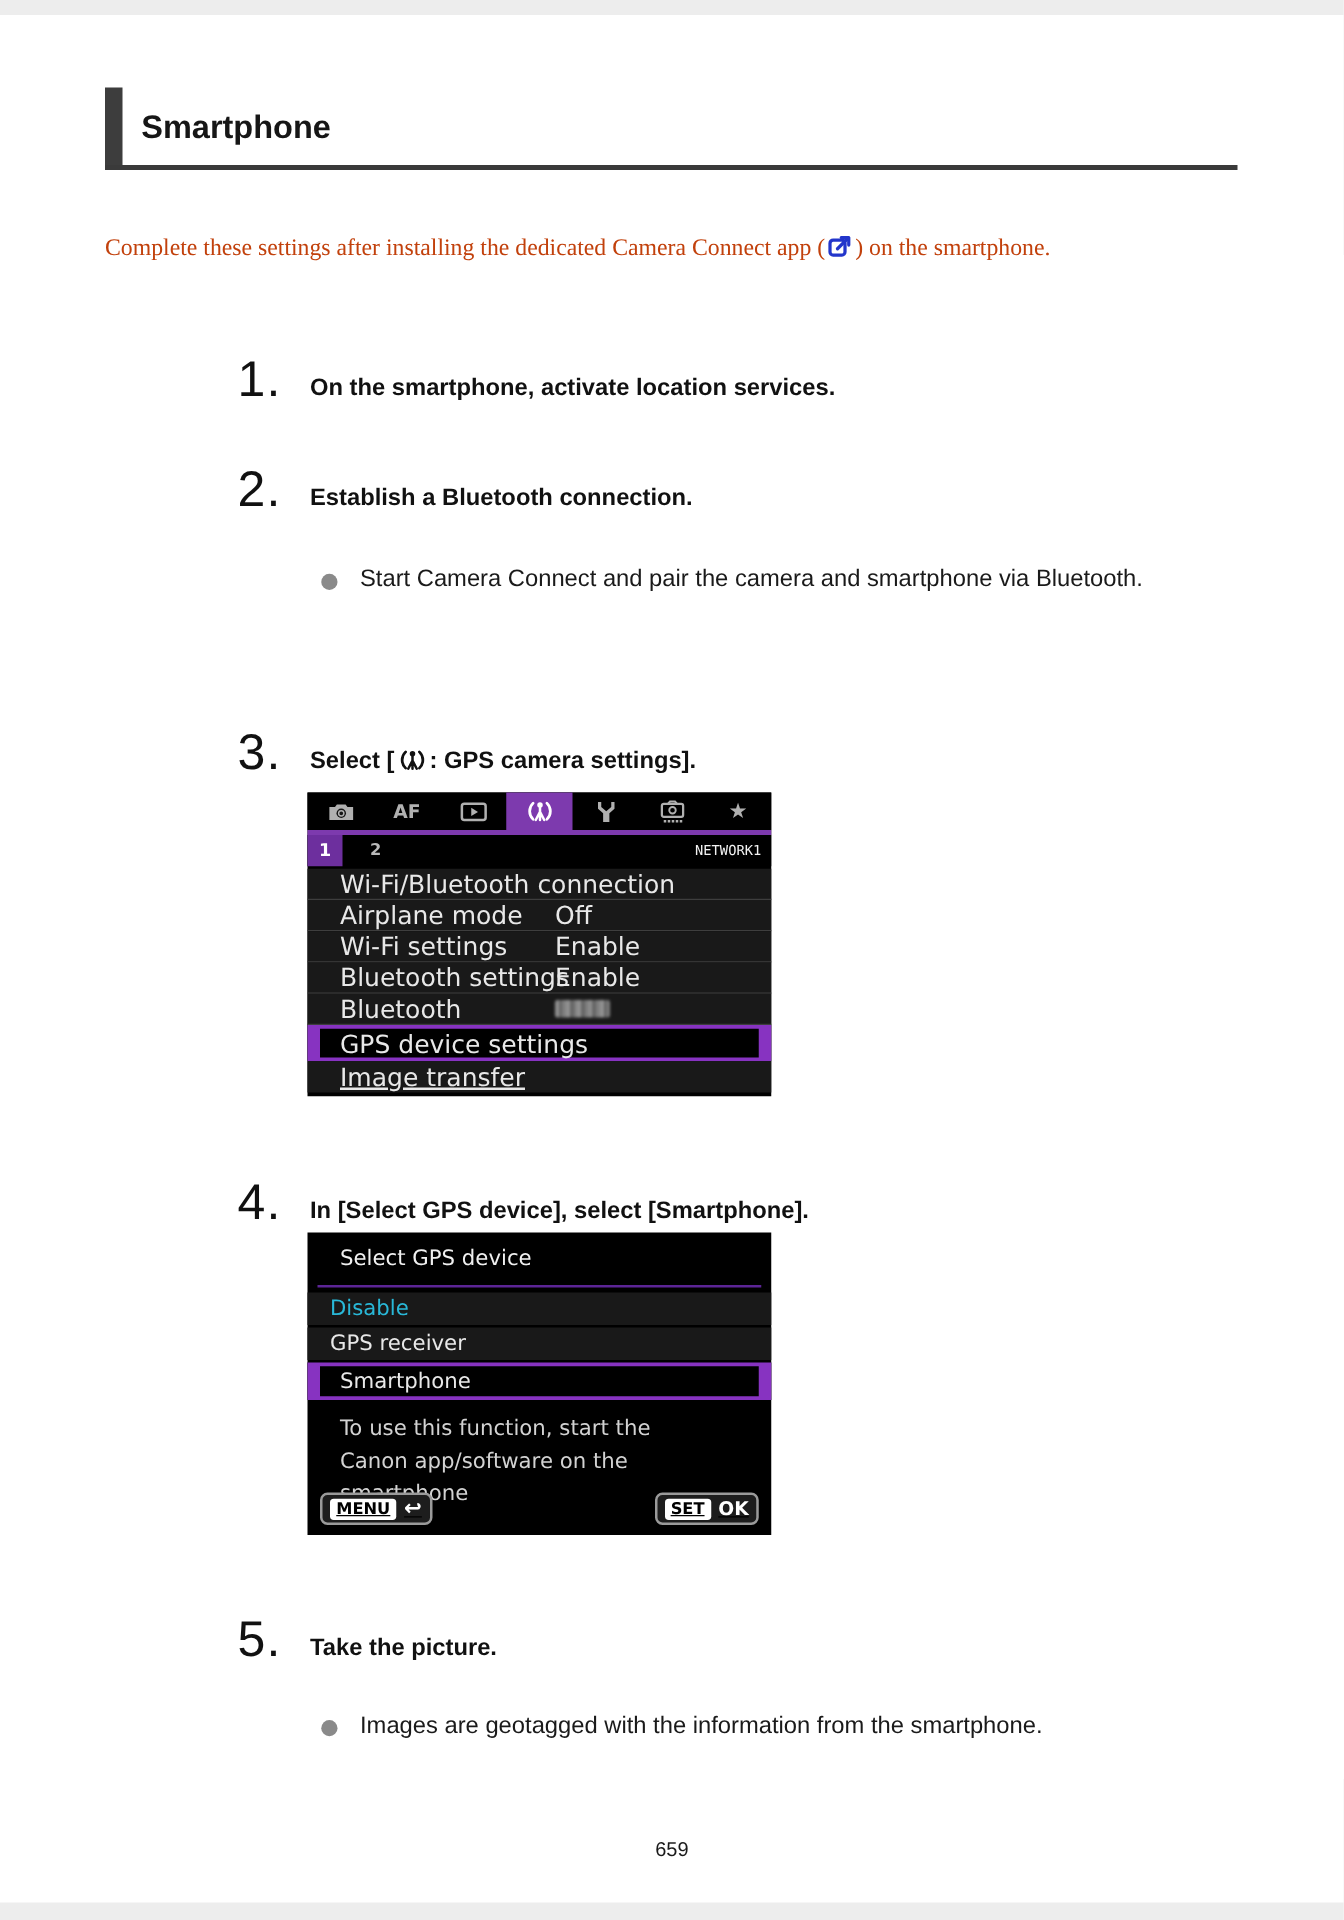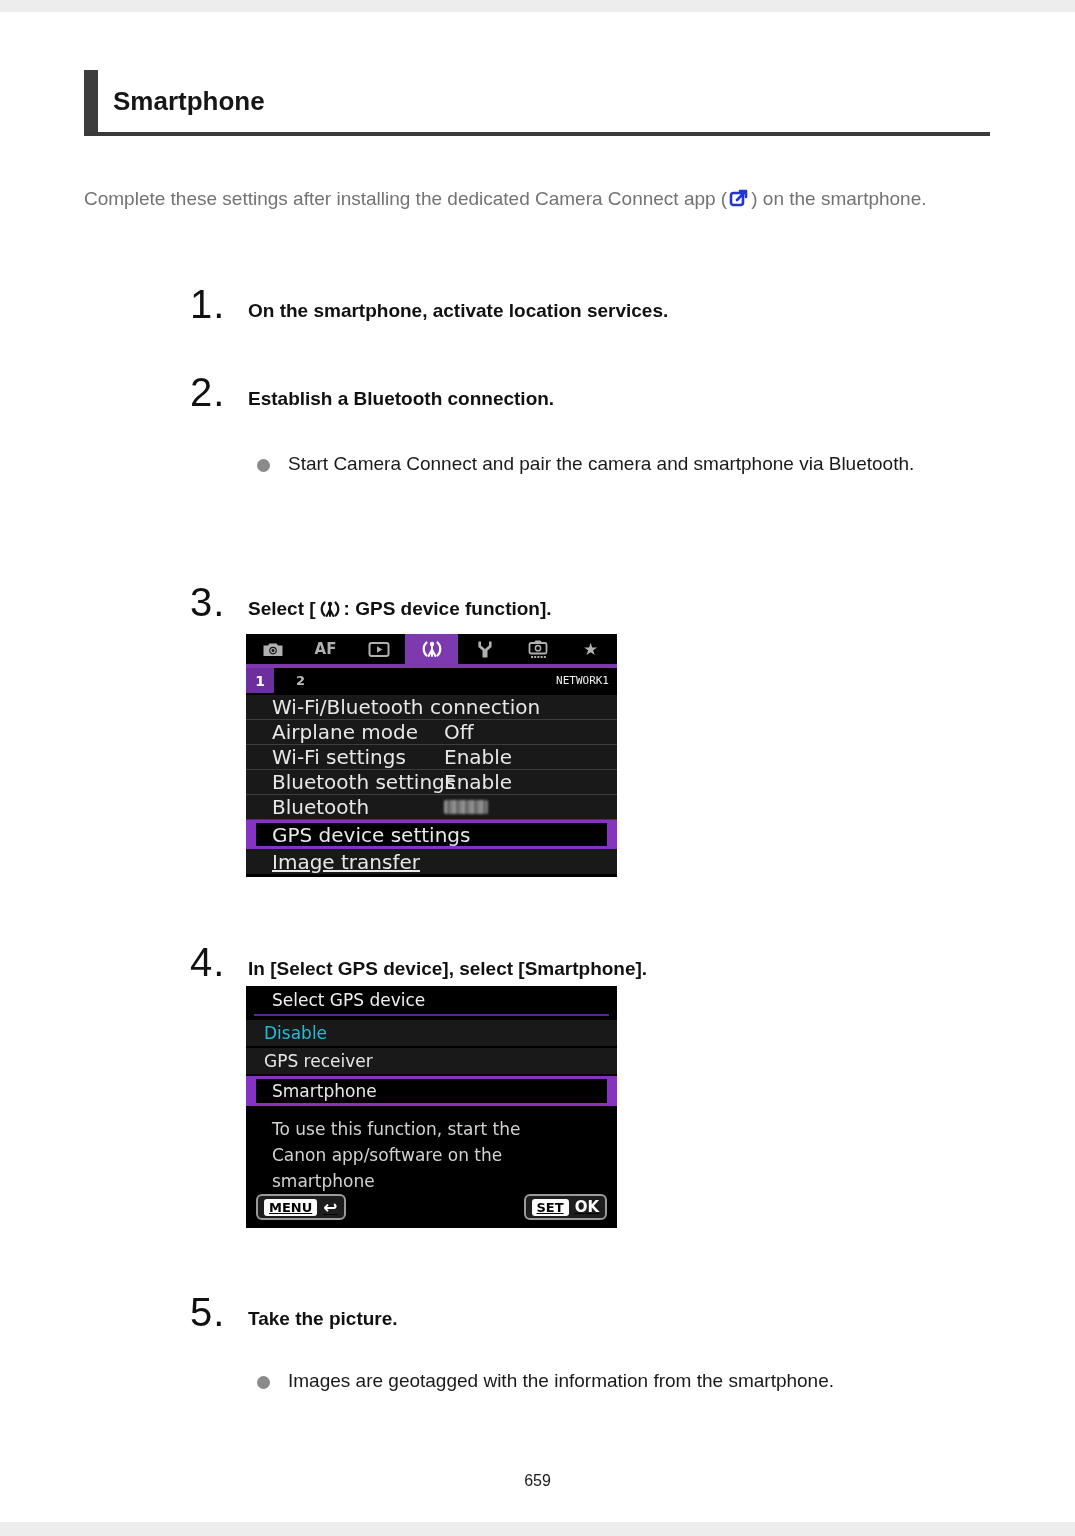--- a/index.html
+++ b/index.html
@@ -13,7 +13,7 @@
   .hdr-rule { position:absolute; left:84px; top:120px; width:906px; height:4px; background:#3a3a3a; }
 
   
-  .intro { position:absolute; left:84px; top:172px; width:884px; font-size:19px; line-height:29px; color:#737373; }
+  .intro { position:absolute; left:84px; top:172px; width:884px; font-size:19px; line-height:29px; color:#c2410c;font-family:Liberation Serif, serif; }
   .link-ico { display:inline-block; vertical-align:-4px; margin:0 1px; }
 
   

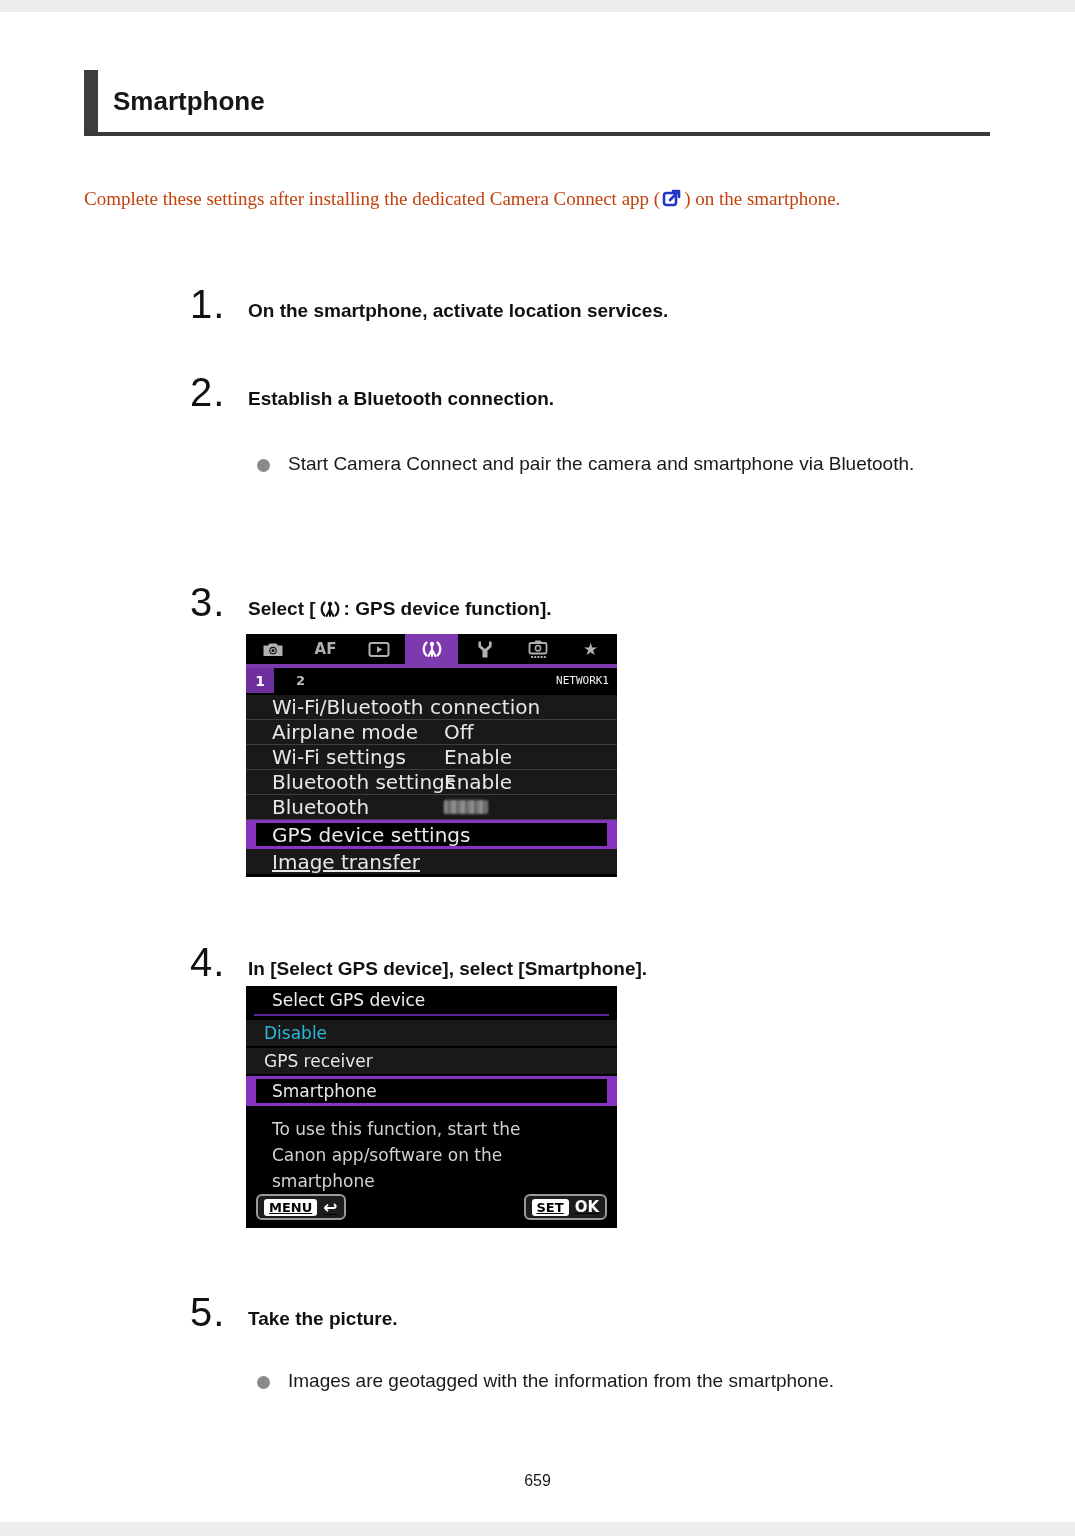--- a/index.html
+++ b/index.html
@@ -116,7 +116,7 @@
           <path d="M17.5 3.5 A9 9 0 0 1 17.5 16.5" fill="none" stroke="#111" stroke-width="2.2" stroke-linecap="round"></path>
           <circle cx="12" cy="5" r="2.2" fill="#111"></circle>
           <path d="M12 6 V17 M12 10.5 L8.6 17 M12 10.5 L15.4 17" stroke="#111" stroke-width="2" stroke-linecap="round"></path>
-        </svg></span><span>: GPS device function].</span></div>
+        </svg></span><span>: GPS camera settings].</span></div>
 
   <div class="camshot" id="menu1">
     <div class="tabbar">

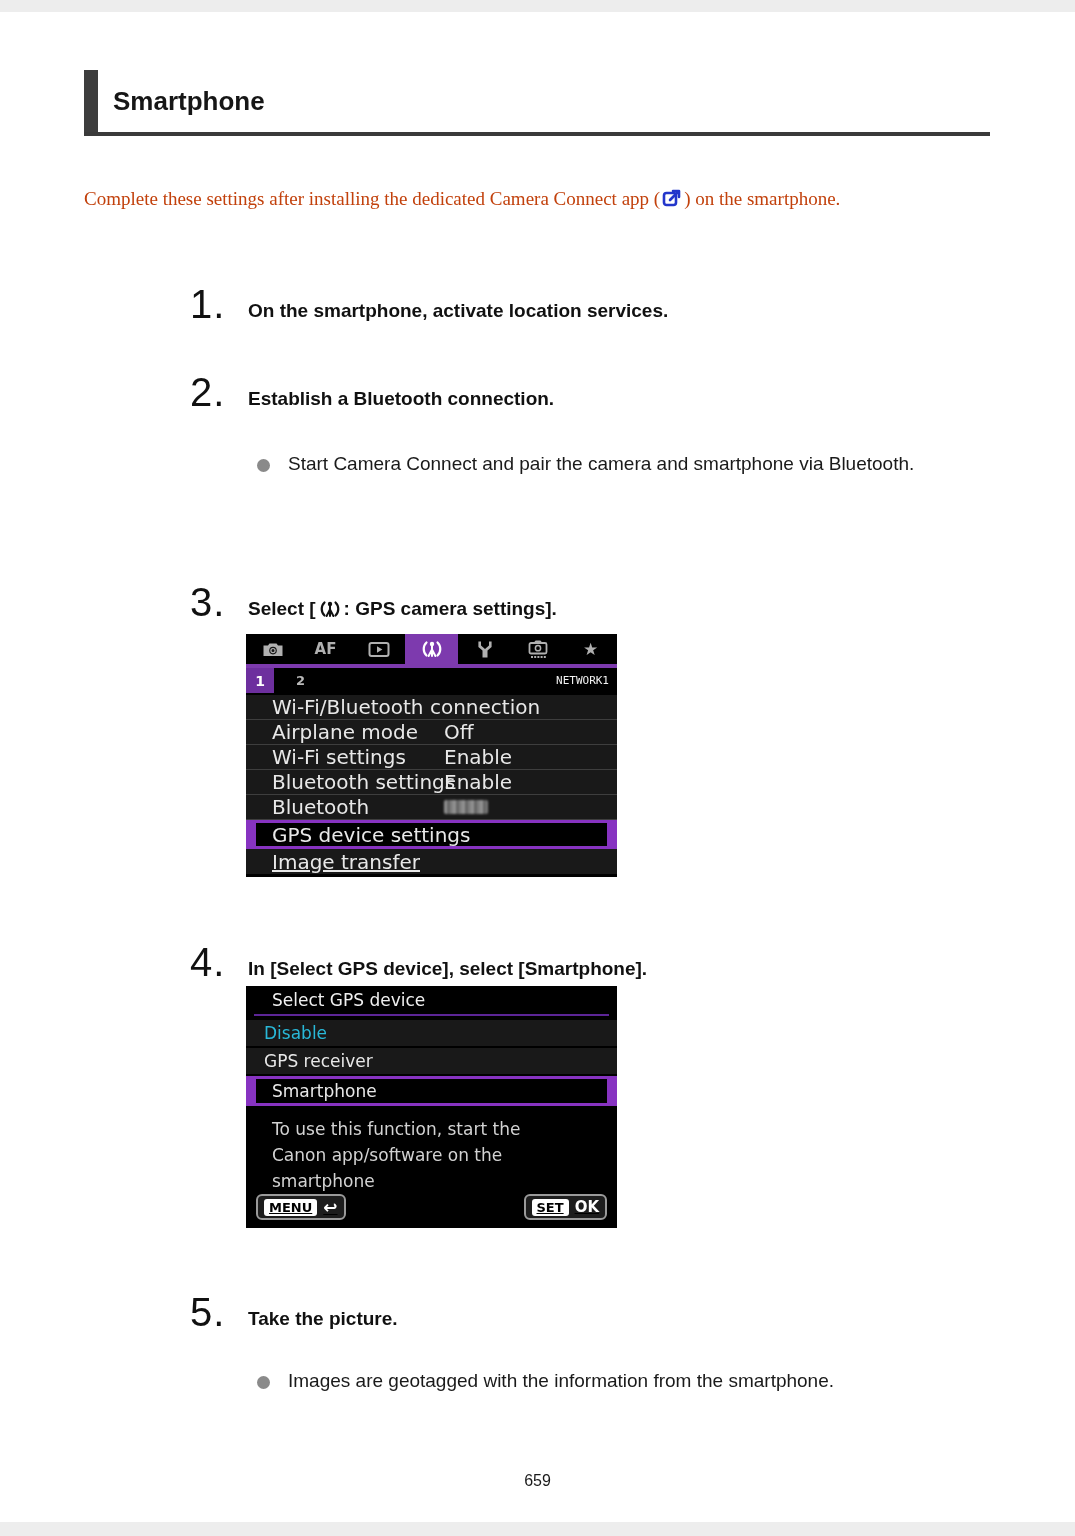--- a/index.html
+++ b/index.html
@@ -60,7 +60,7 @@
               filter:blur(1.3px); opacity:.9; }
 
   
-  .m2-title { height:28px; display:flex; align-items:center; padding-left:26px;
+  .m2-title { height:42px; display:flex; align-items:center; padding-left:26px;
               color:#f0f0f0; font-size:17px; }
   .m2-underline { margin:0 8px; height:2px; background:#5c2596; }
   .m2-opts { margin-top:4px; }

